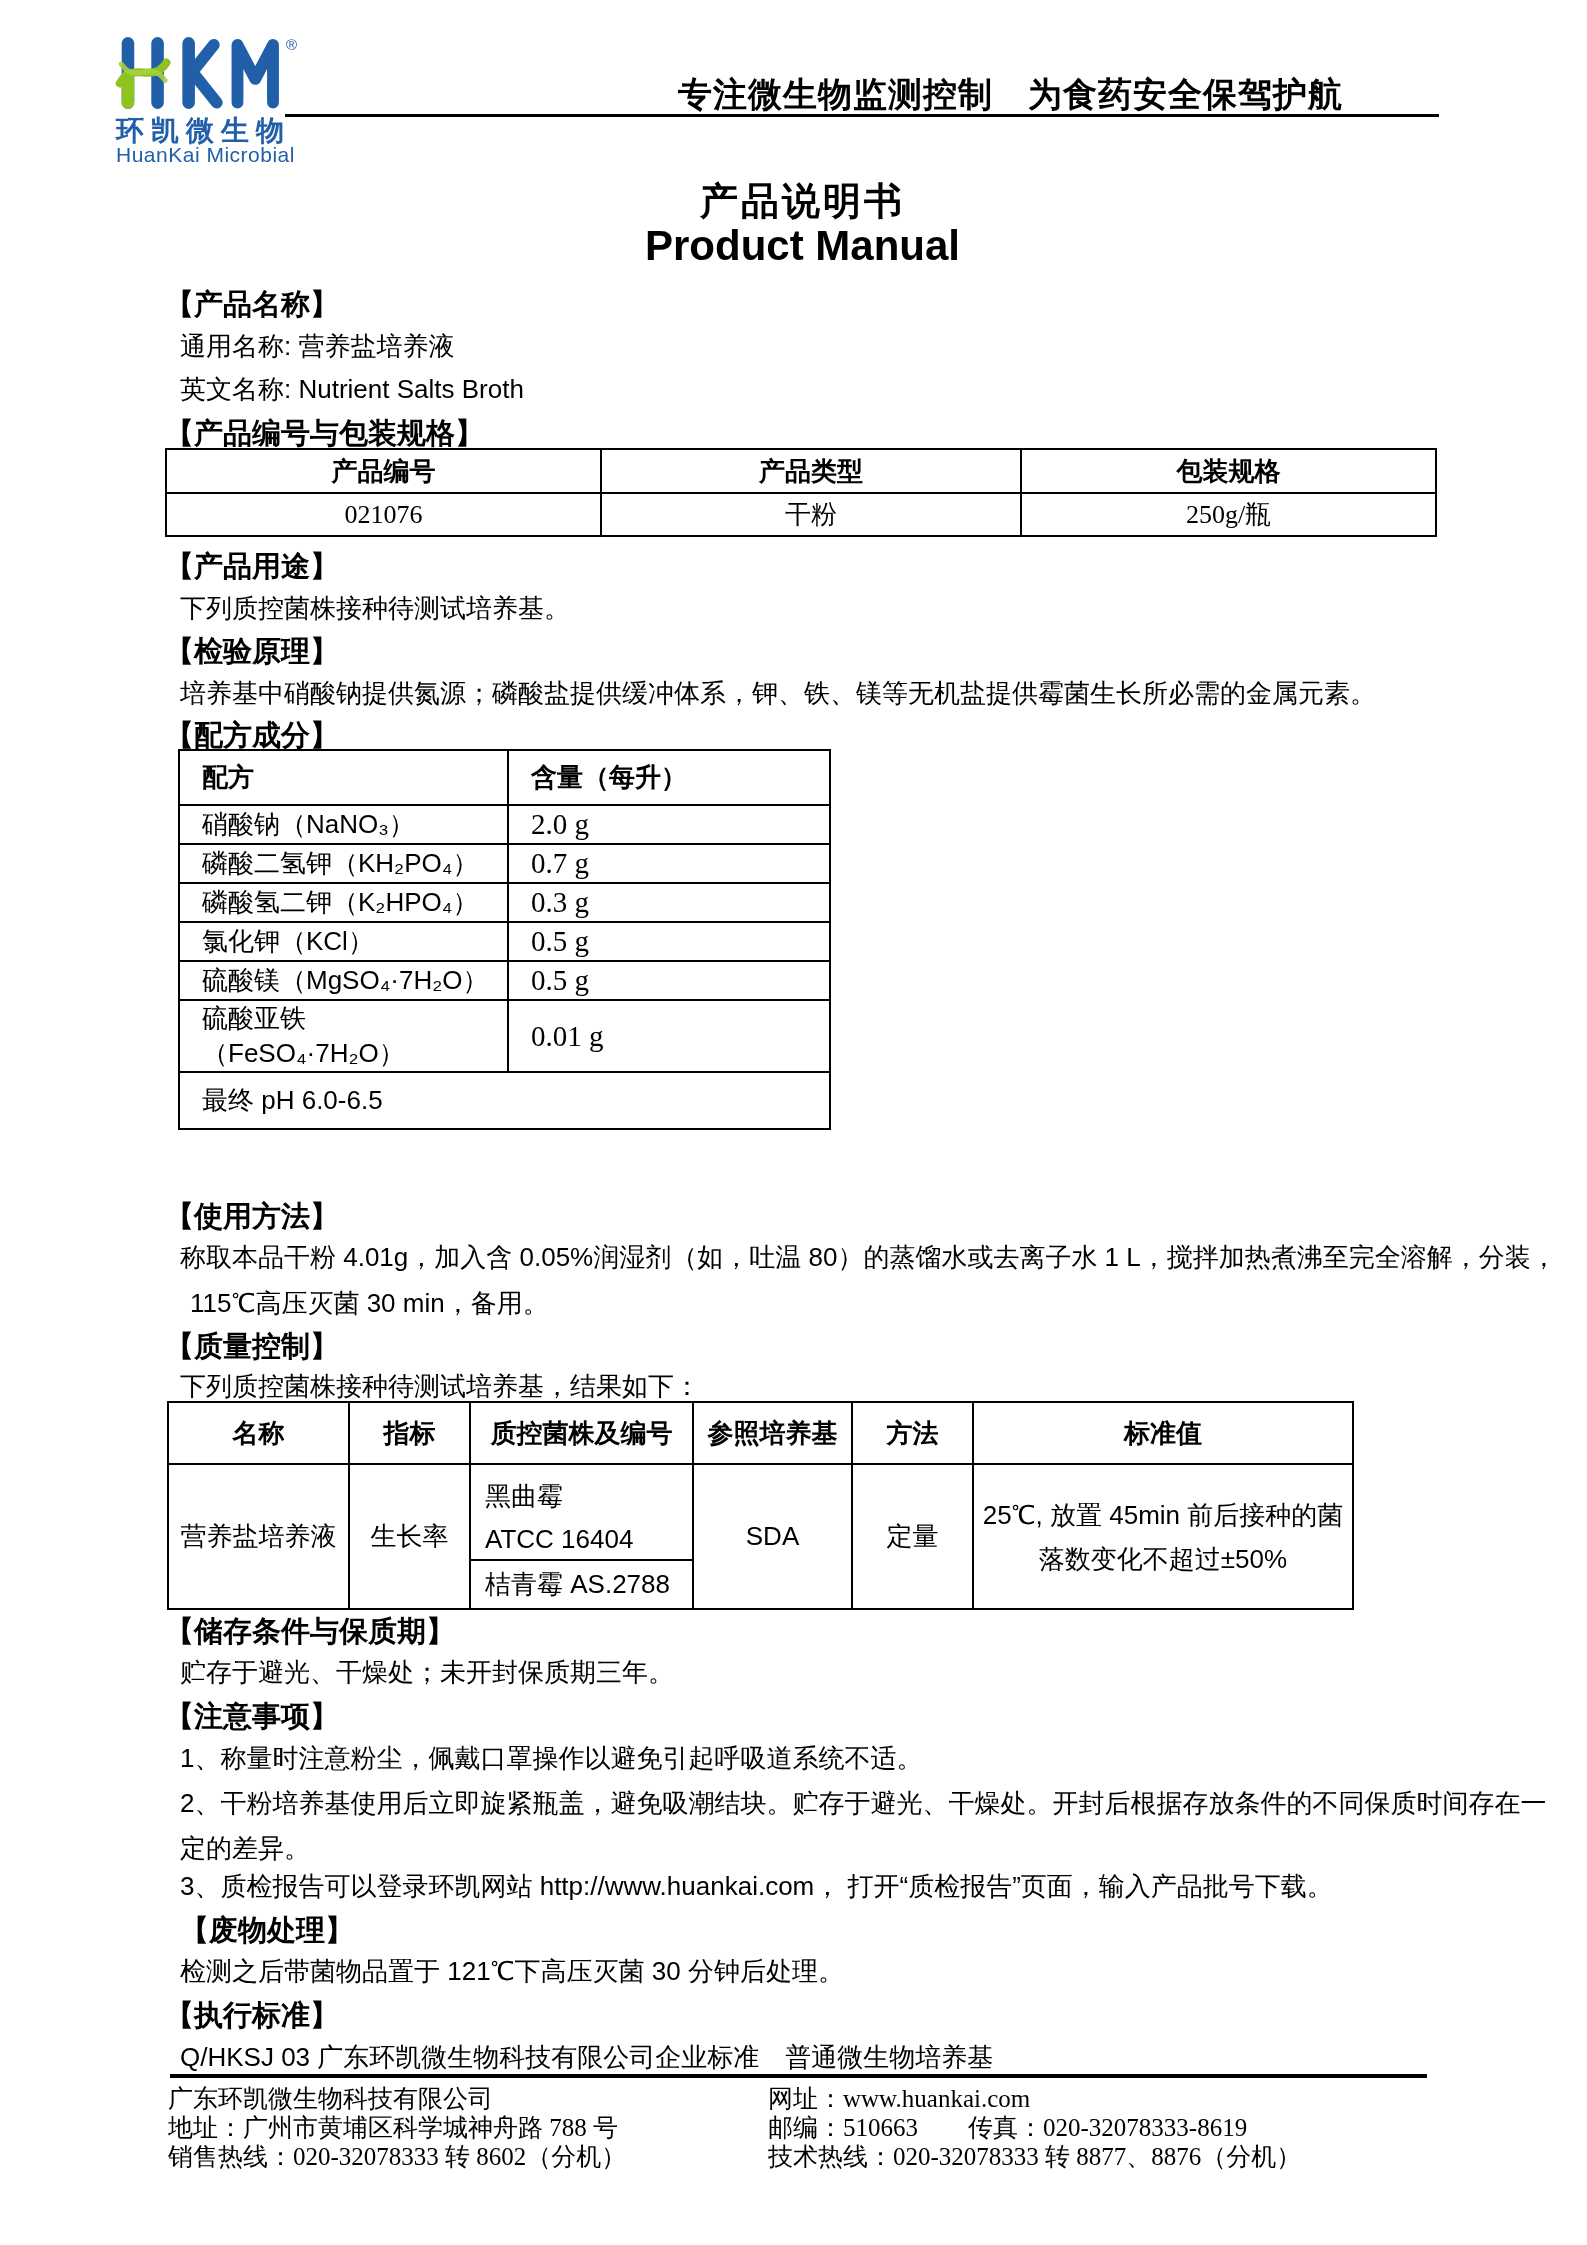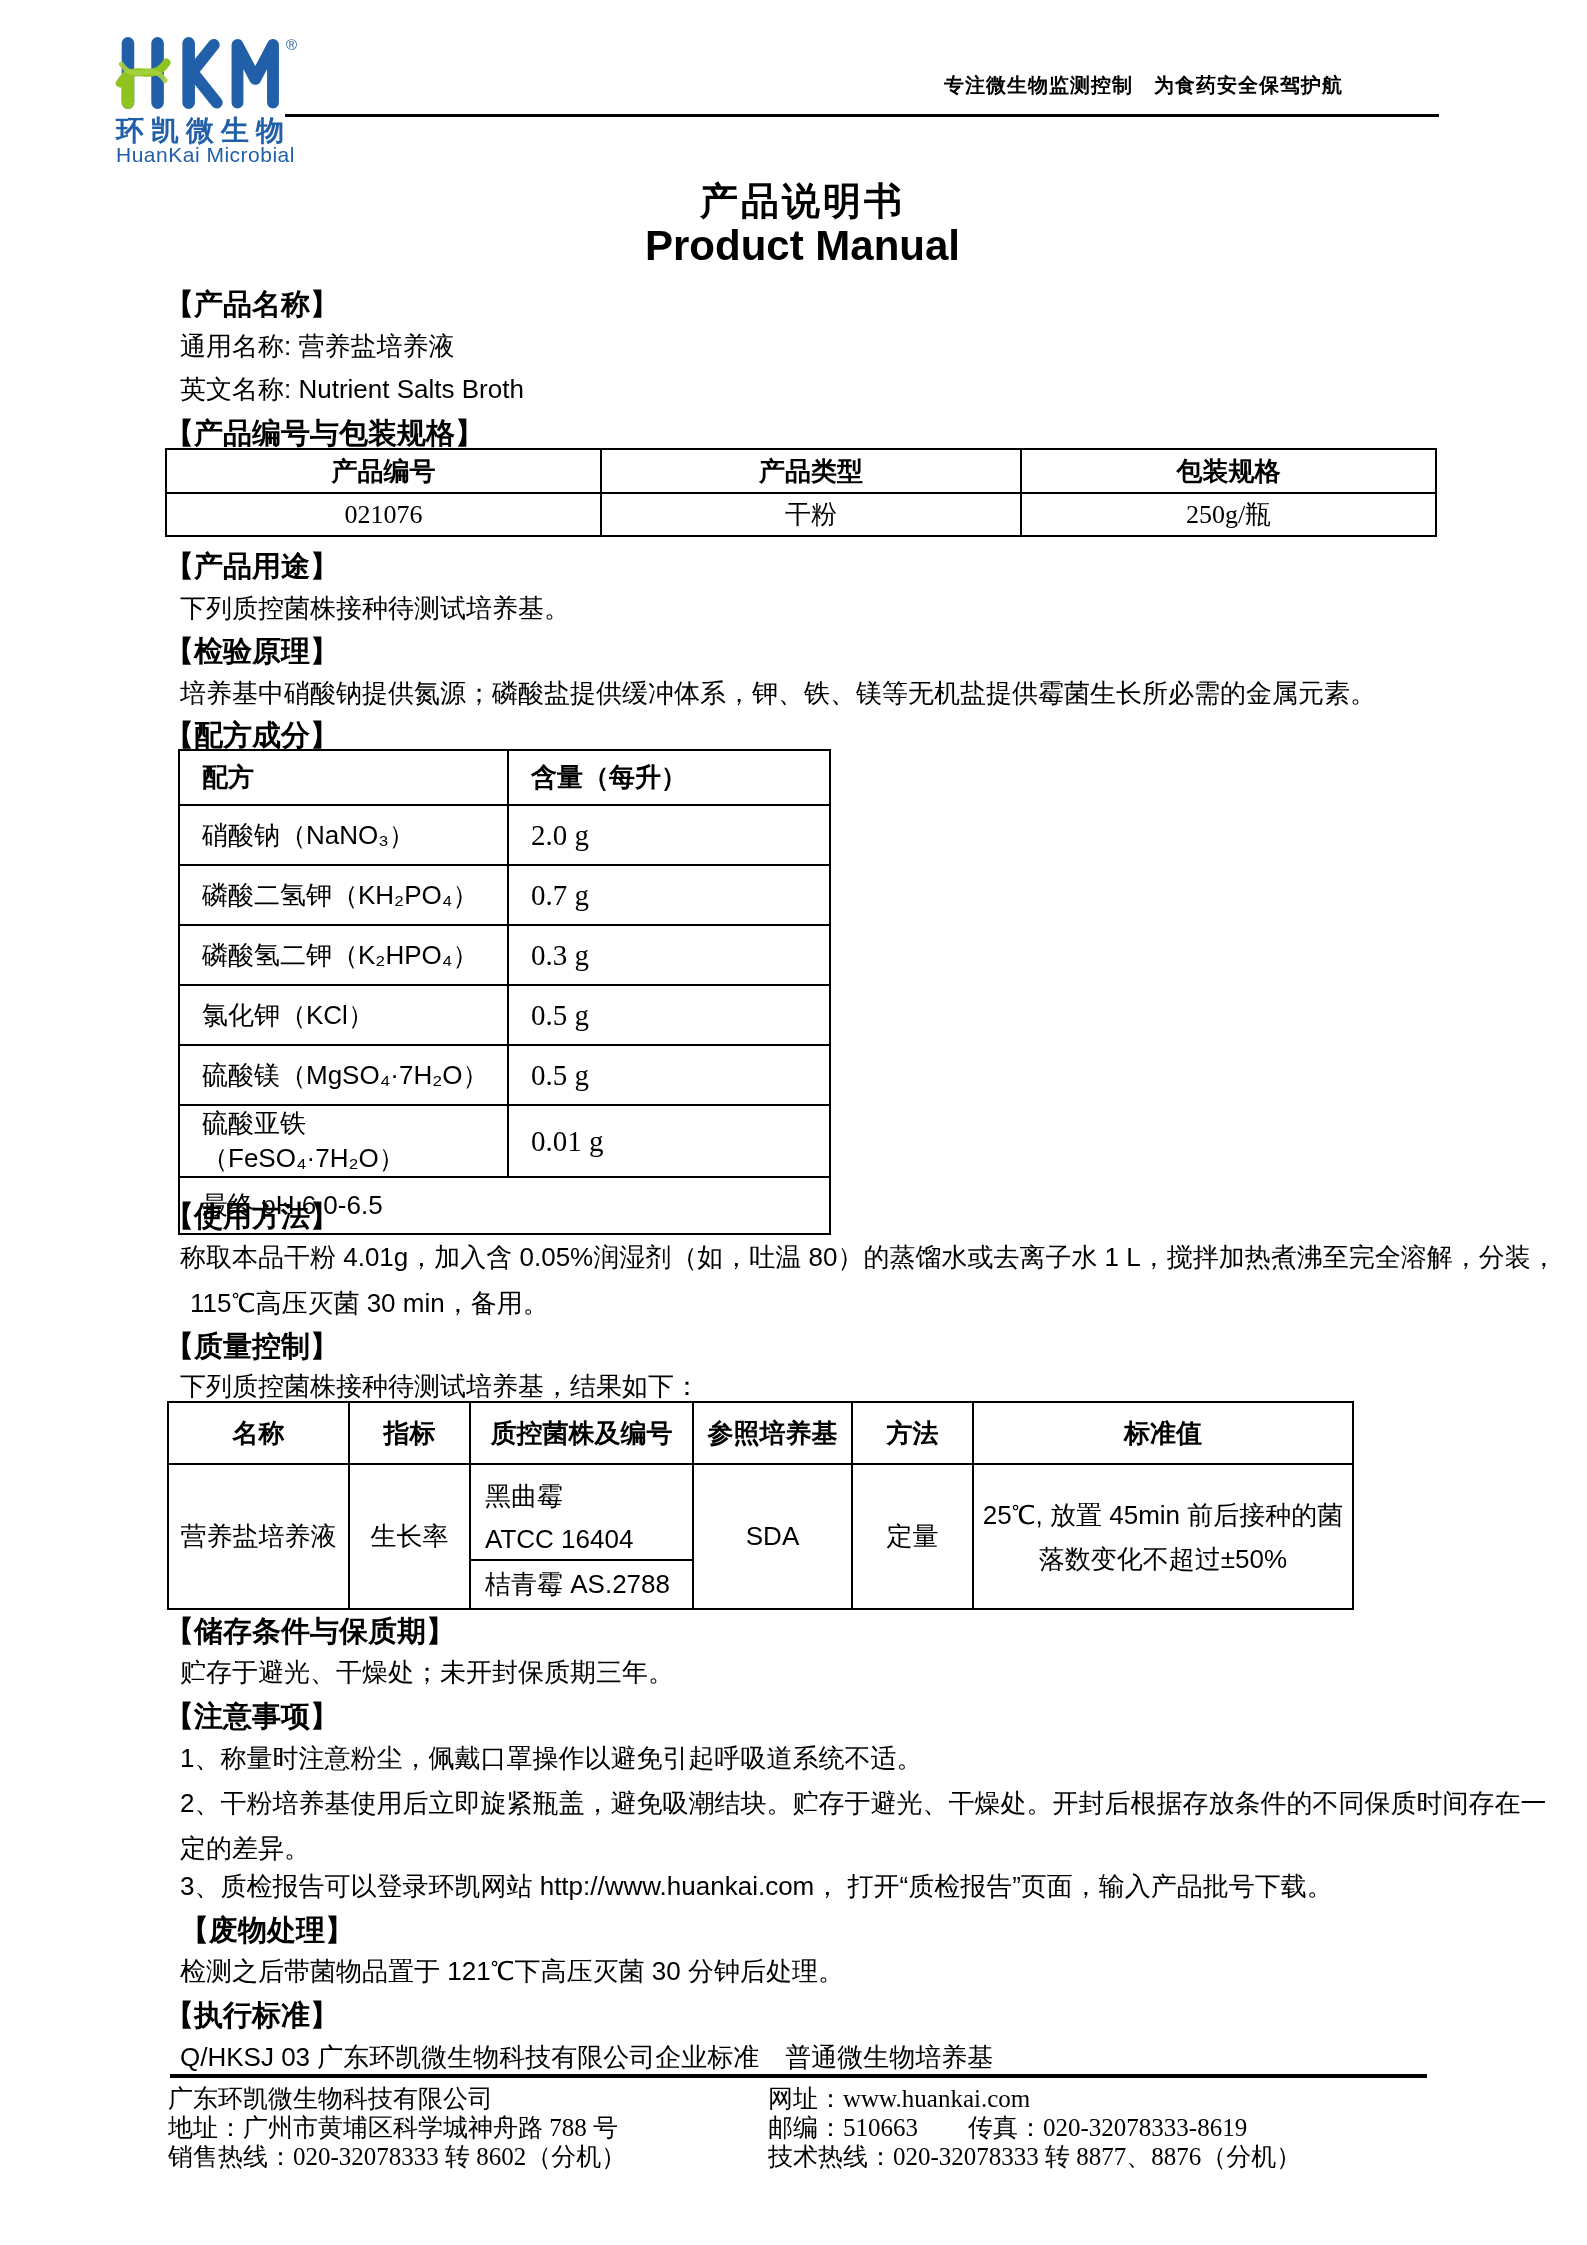--- a/index.html
+++ b/index.html
@@ -17,7 +17,7 @@
   .logo-cn { color:#2160a8; font-size:28px; font-weight:600; letter-spacing:7px; white-space:nowrap; }
   .logo-en { color:#2160a8; font-size:21px; letter-spacing:0.5px; white-space:nowrap; }
   .logo-reg { color:#2160a8; font-size:15px; }
-  .tagline { font-size:20px; font-weight:600; letter-spacing:1px; white-space:nowrap; }
+  .tagline { font-size:34px; font-weight:600; letter-spacing:1px; white-space:nowrap; }
   .header-rule { background:#000; height:3px; }
 
   

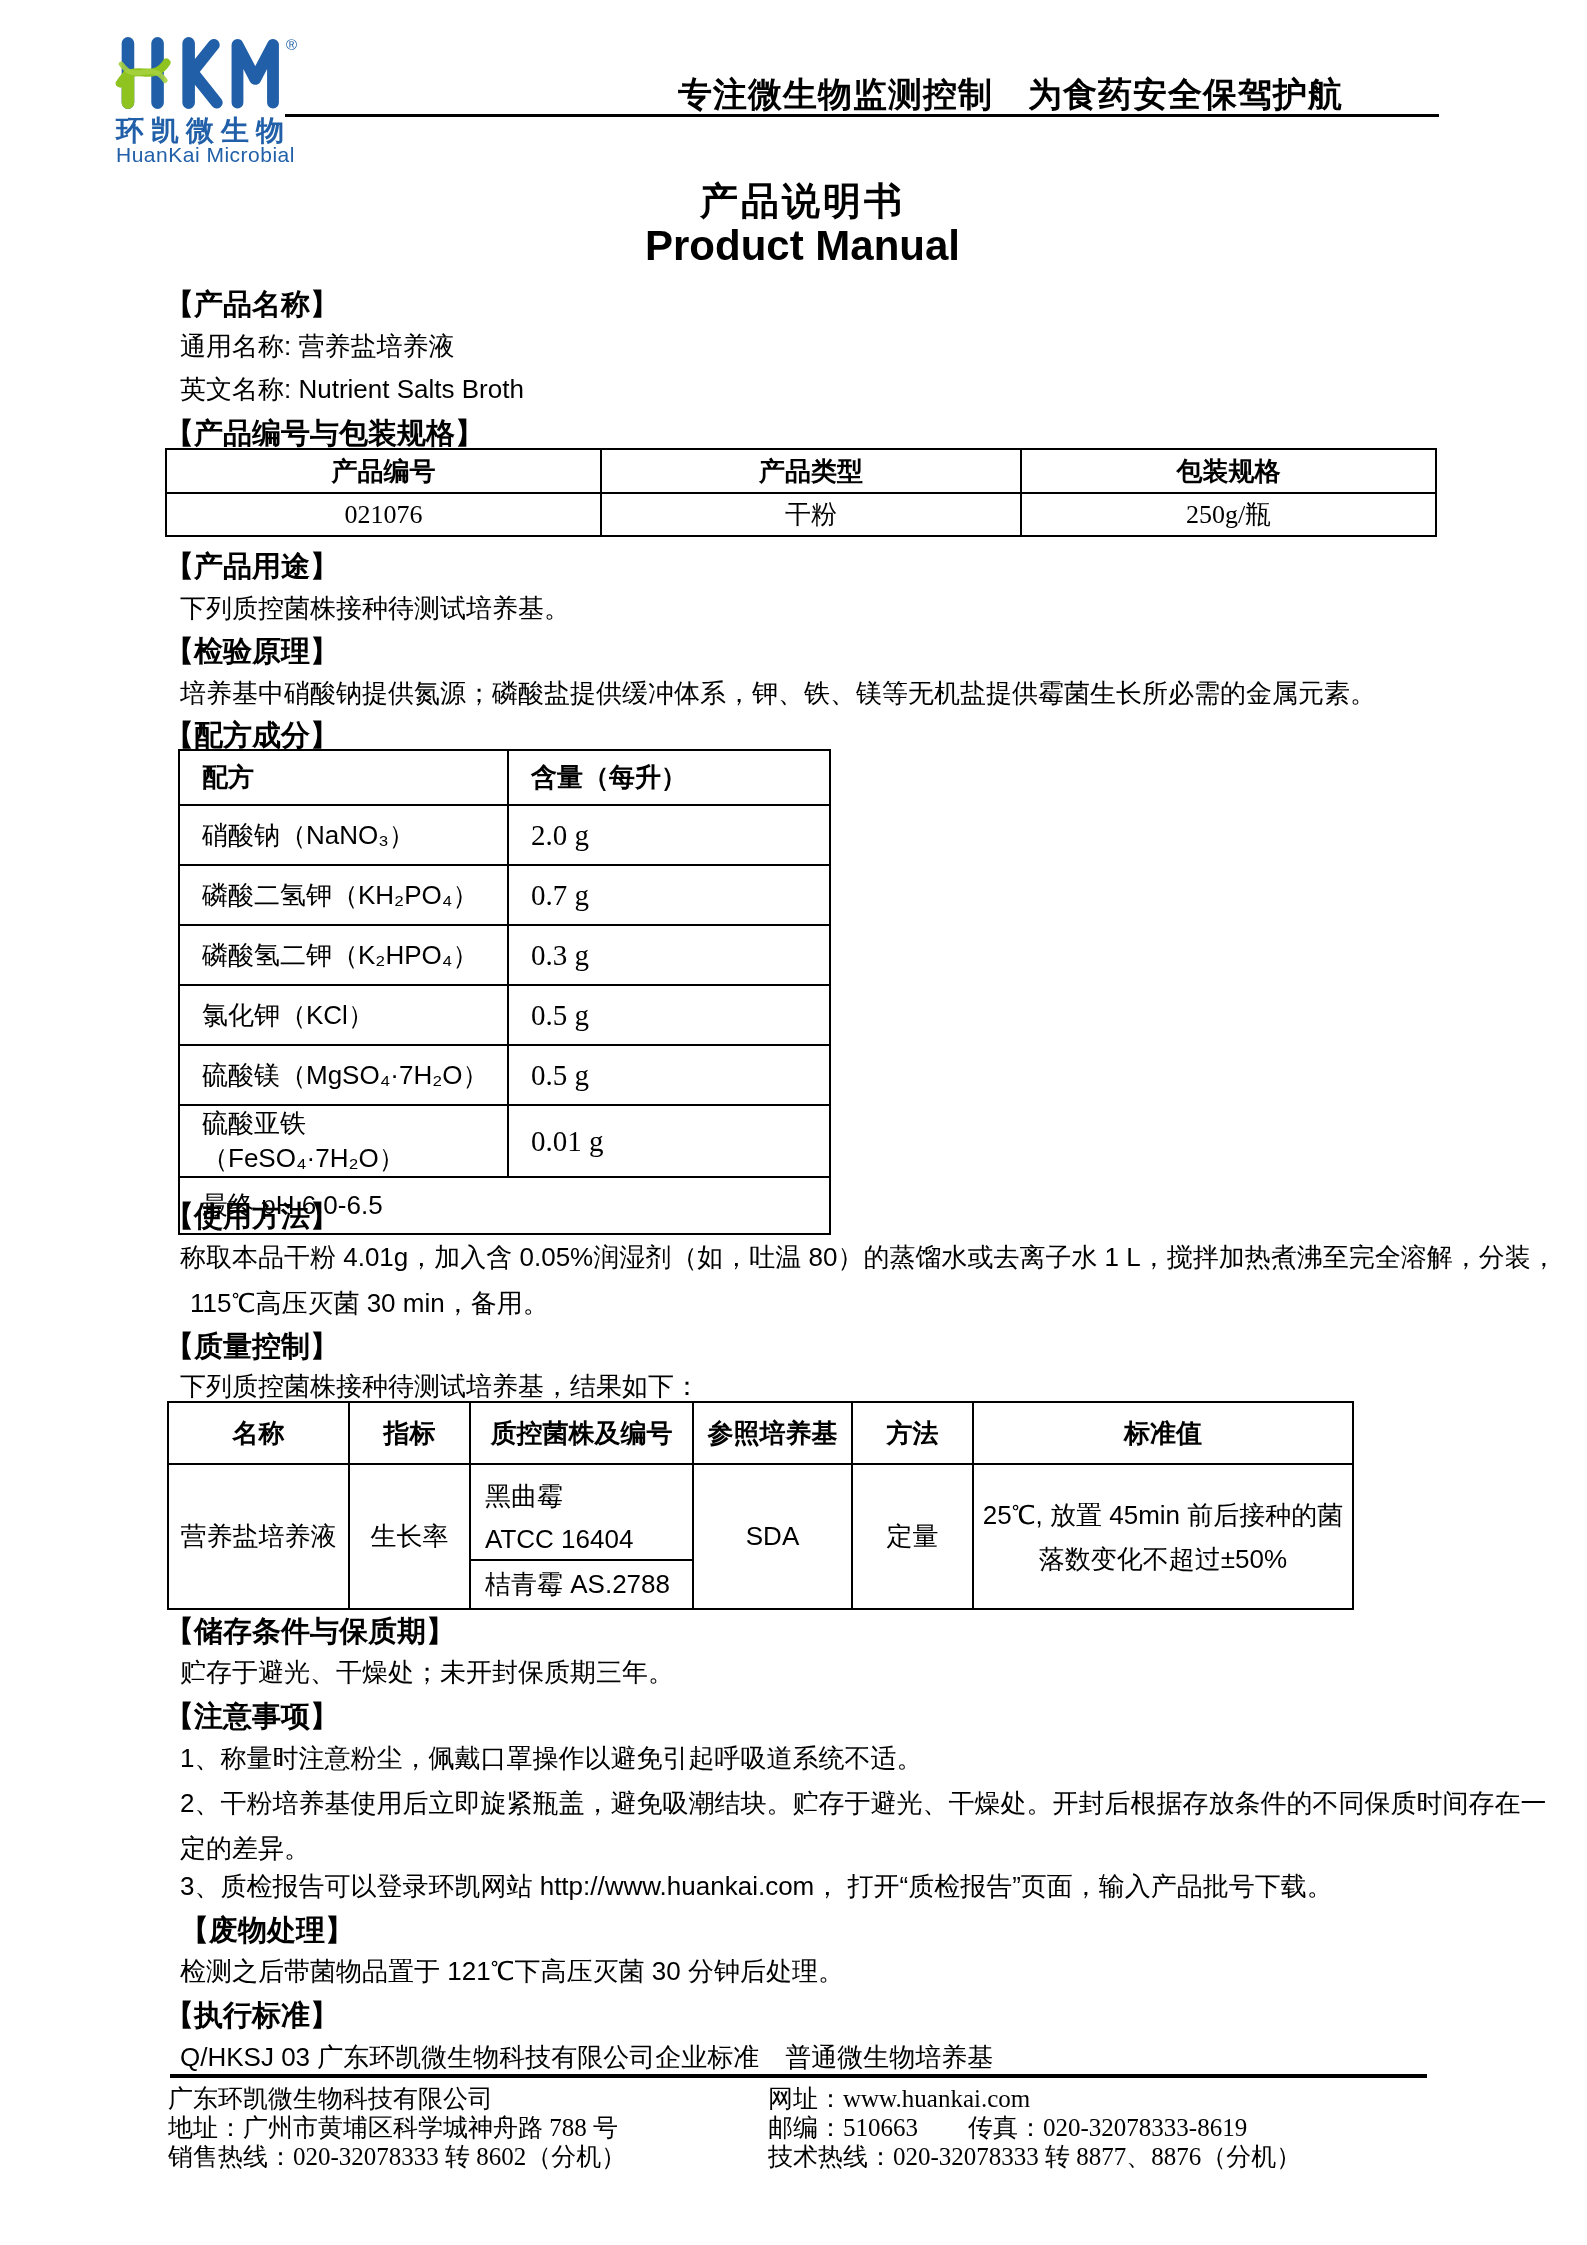--- a/index.html
+++ b/index.html
@@ -42,7 +42,7 @@
   .formula-table { width:651px; }
   .formula-table th, .formula-table td { text-align:left; padding-left:22px; vertical-align:middle; }
   .formula-table .hrow { height:55px; }
-  .formula-table .drow { height:60px; }
+  .formula-table .drow { height:39px; }
   .formula-table .phrow { height:57px; }
   .amount { font-family:"Liberation Serif", serif; font-size:29px; }
 

